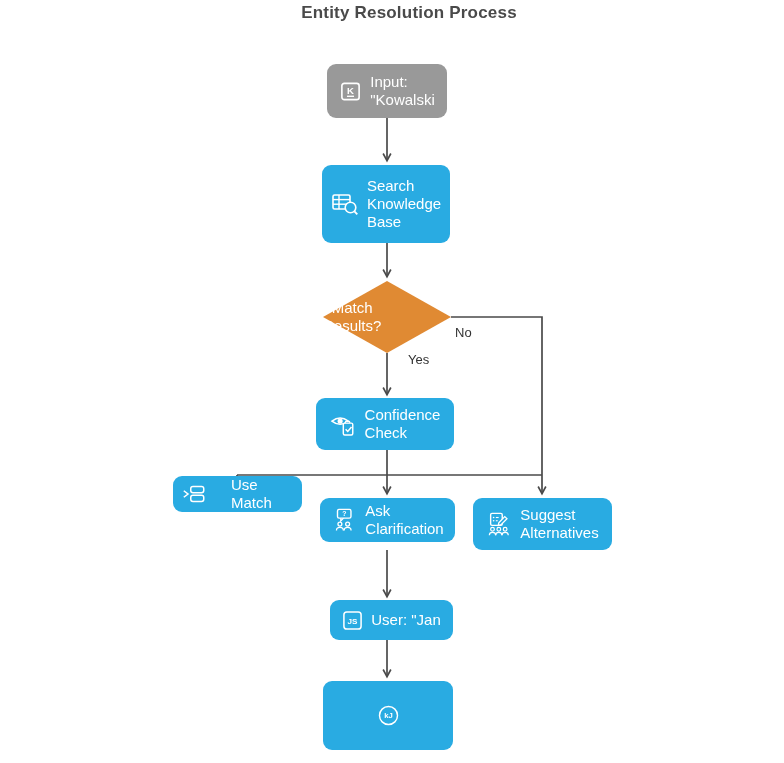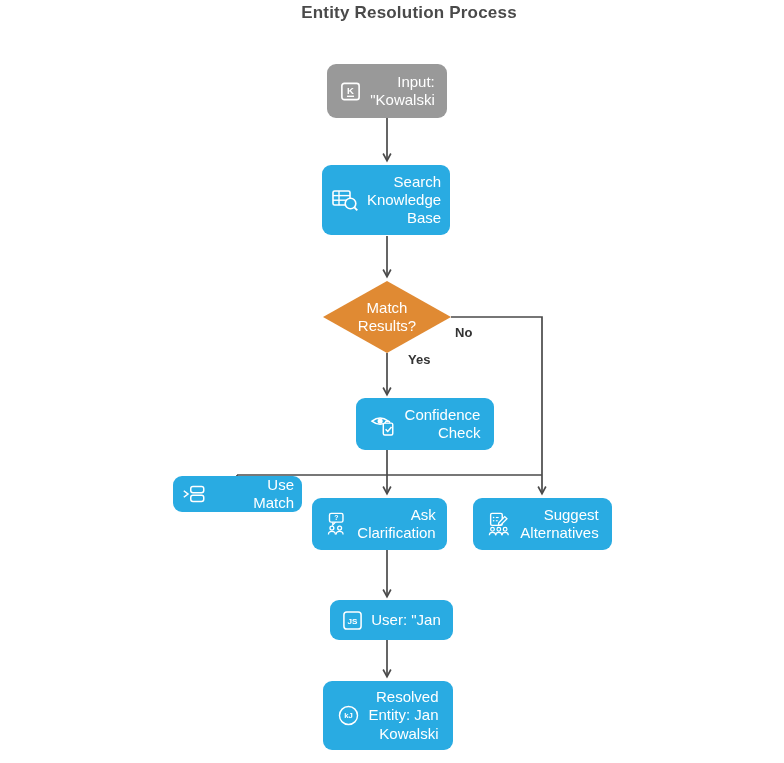--- a/index.html
+++ b/index.html
@@ -23,7 +23,7 @@
   .node.gray{background:var(--node-gray,#999999);}
   .node .label{
     font-size:15px;line-height:1.22;font-weight:500;white-space:pre-line;
-    text-align:right;
+    text-align:left;
   }
   .node .icon{flex:0 0 auto;display:flex;}
   .diamond-wrap{position:absolute;display:flex;align-items:center;justify-content:center;}

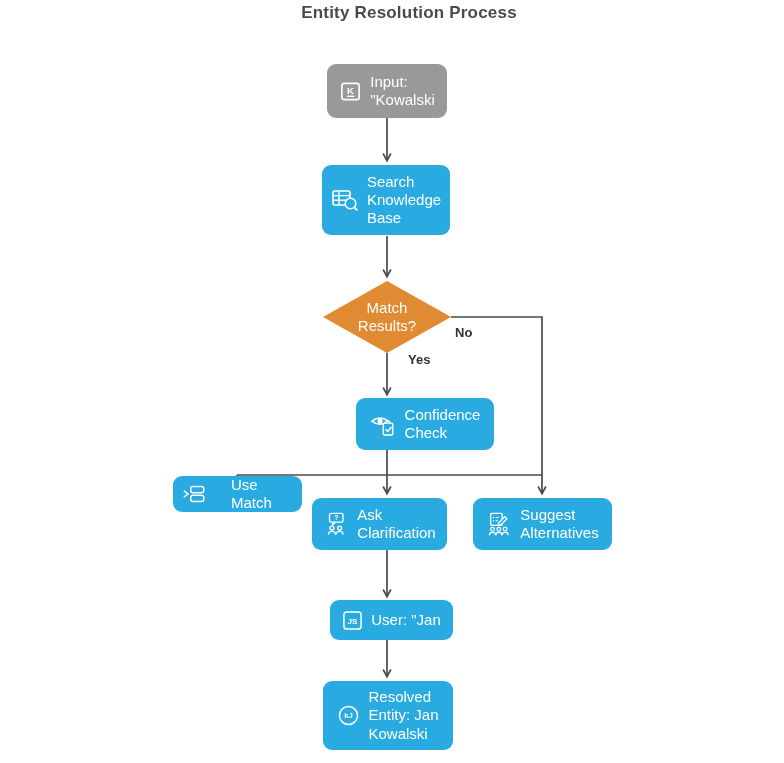--- a/index.html
+++ b/index.html
@@ -79,7 +79,7 @@
 "Kowalski</span>
   </div>
 
-  <div class="node blue" style="left:322px;top:165px;width:128px;height:70px;">
+  <div class="node blue" style="left:322px;top:165px;width:128px;height:78px;">
     <span class="icon">
       <svg width="28" height="28" viewBox="0 0 28 28">
         <rect x="2" y="5" width="17" height="14" rx="1.6" fill="none" stroke="#fff" stroke-width="1.6"></rect>

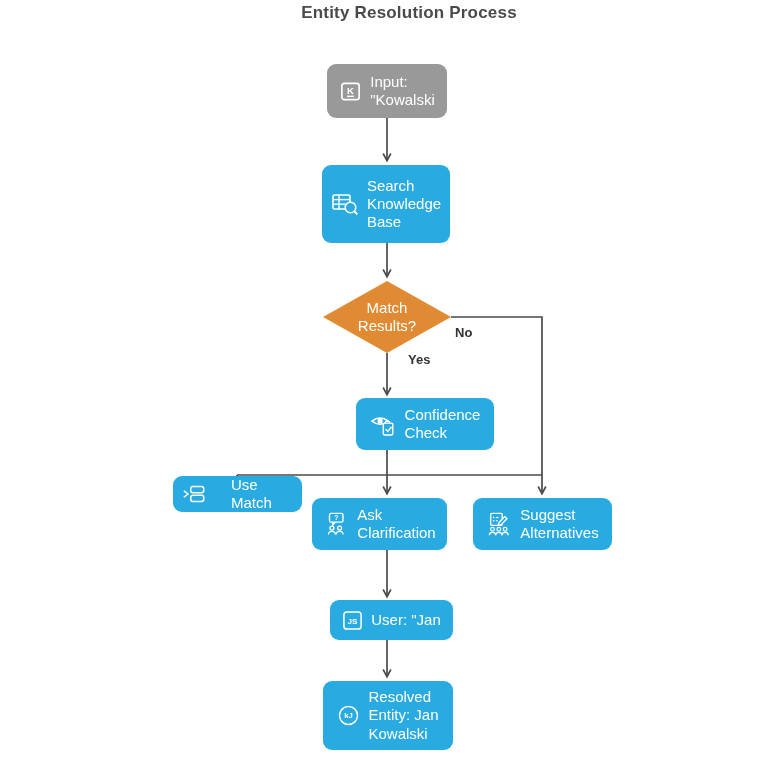--- a/index.html
+++ b/index.html
@@ -26,7 +26,7 @@
     text-align:left;
   }
   .node .icon{flex:0 0 auto;display:flex;}
-  .diamond-wrap{position:absolute;display:flex;align-items:center;justify-content:center;}
+  .diamond-wrap{position:absolute;display:flex;align-items:center;}
   .diamond-wrap svg.shape{position:absolute;left:0;top:0;}
   .diamond-wrap .label{
     position:relative;z-index:1;color:#fff;font-size:15px;line-height:1.22;

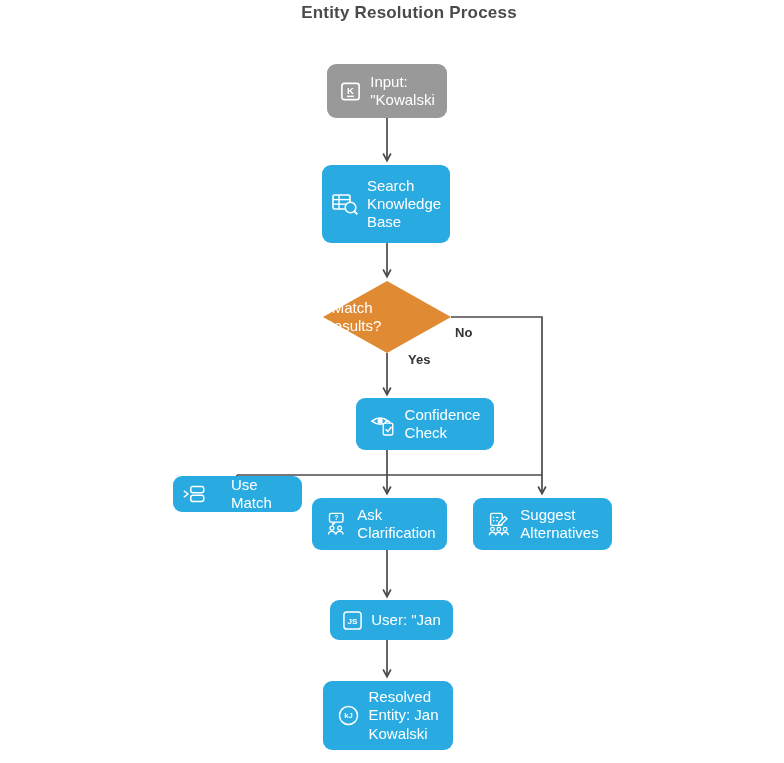--- a/index.html
+++ b/index.html
@@ -33,7 +33,7 @@
     font-weight:500;white-space:pre-line;text-align:center;
   }
   .edge-label{
-    position:absolute;font-size:13px;color:#333;font-weight:700;
+    position:absolute;font-size:13px;color:#333;font-weight:400;
   }
   .icon svg{display:block;}
 </style>

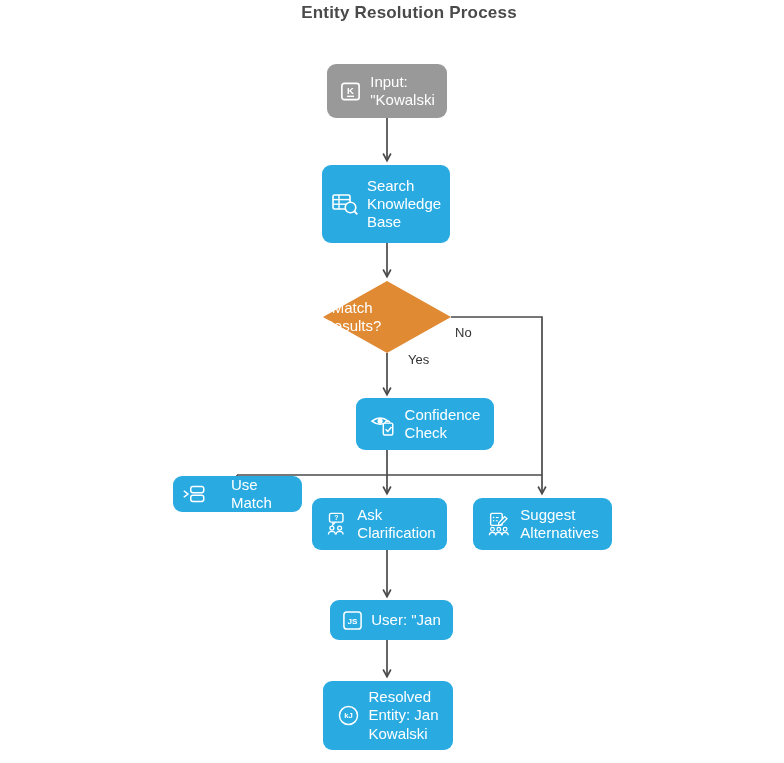--- a/index.html
+++ b/index.html
@@ -103,7 +103,7 @@
 Results?</span>
   </div>
 
-  <div class="node blue" style="left:316px;top:398px;width:138px;height:52px;margin-left:40px;">
+  <div class="node blue" style="left:316px;top:398px;width:138px;height:52px;">
     <span class="icon">
       <svg width="27" height="27" viewBox="0 0 28 28">
         <path d="M2,10.5 Q10.5,3.8 19,10.5 Q10.5,17.2 2,10.5 Z" fill="none" stroke="#fff" stroke-width="1.5"></path>

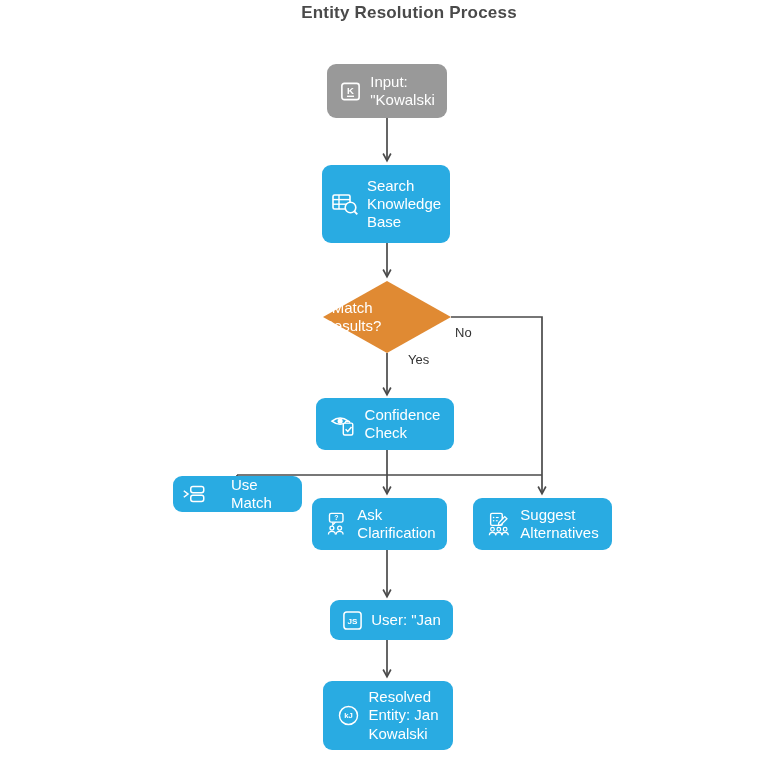--- a/index.html
+++ b/index.html
@@ -128,7 +128,7 @@
     <span class="label">Use Match</span>
   </div>
 
-  <div class="node blue" style="left:312px;top:498px;width:135px;height:52px;">
+  <div class="node blue" style="left:320px;top:498px;width:135px;height:44px;">
     <span class="icon">
       <svg width="26" height="26" viewBox="0 0 28 28">
         <rect x="7" y="2.5" width="14.5" height="9.5" rx="1.8" fill="none" stroke="#fff" stroke-width="1.5"></rect>

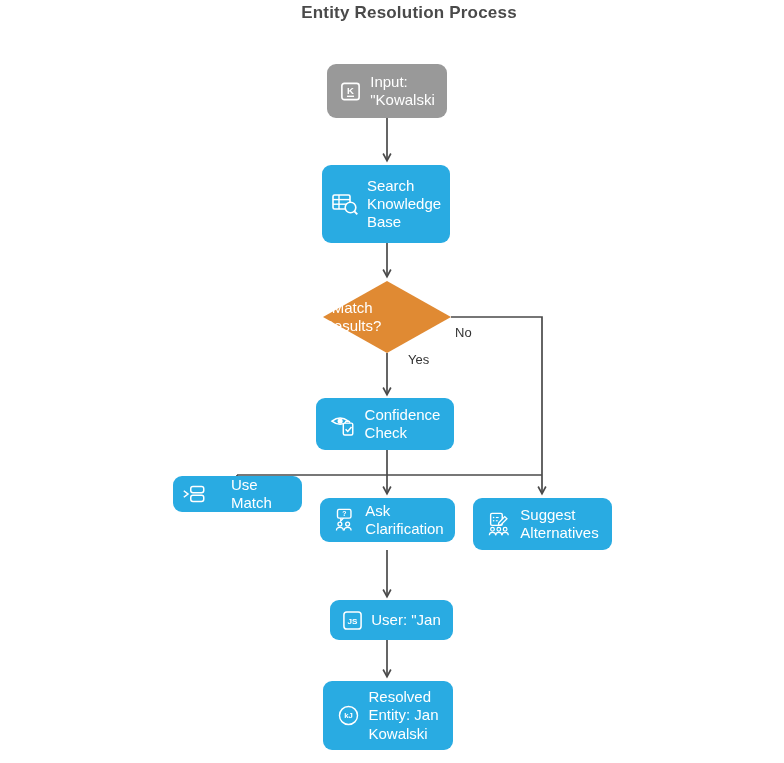--- a/index.html
+++ b/index.html
@@ -182,9 +182,6 @@
         <text x="12" y="15" fill="#fff" font-size="8" font-weight="bold" text-anchor="middle" font-family="Liberation Sans, sans-serif">kJ</text>
       </svg>
     </span>
-    <span class="label">Resolved
-Entity: Jan
-Kowalski</span>
   </div>
 
 </div>

